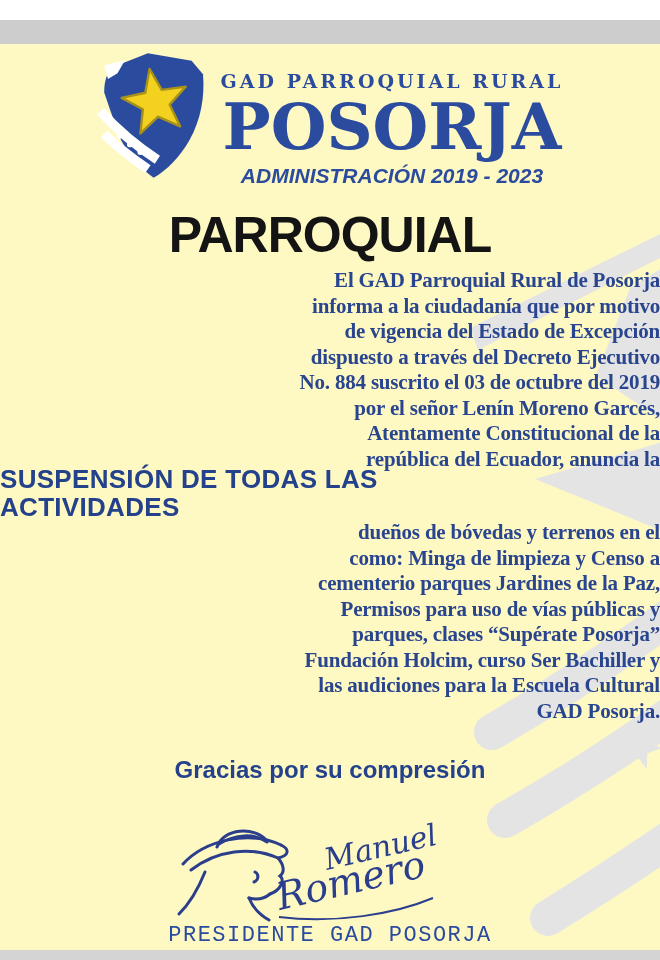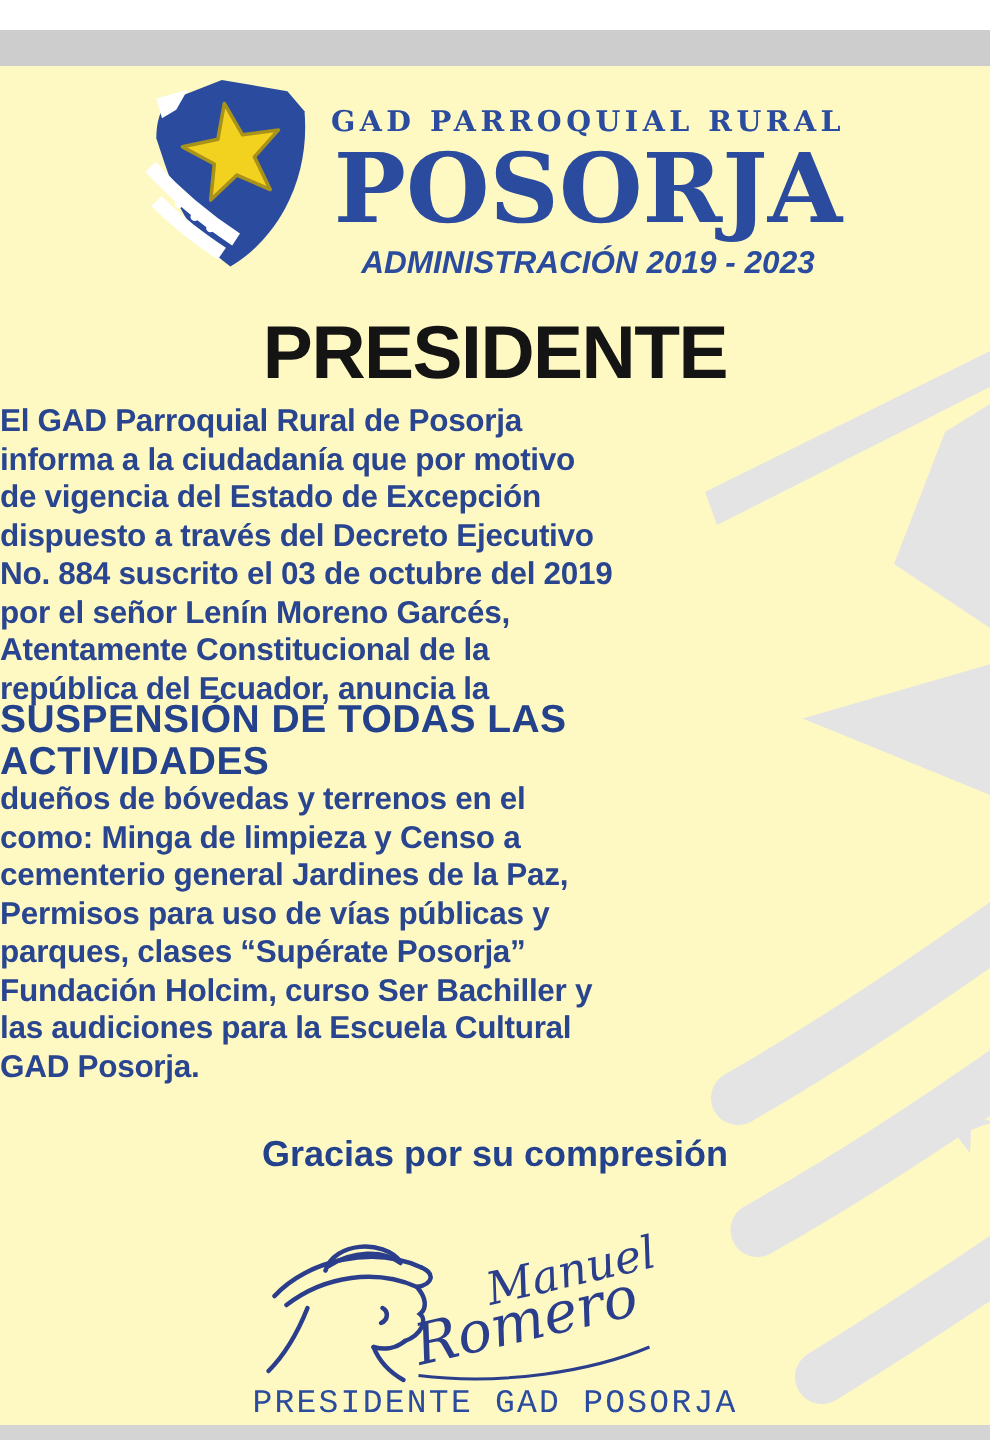--- a/index.html
+++ b/index.html
@@ -137,7 +137,7 @@
       </div>
     </div>
 
-    <div class="title">PRESIDENTE</div>
+    <div class="title">PARROQUIAL</div>
 
     <div class="para para1">
       <div>El GAD Parroquial Rural de Posorja</div>

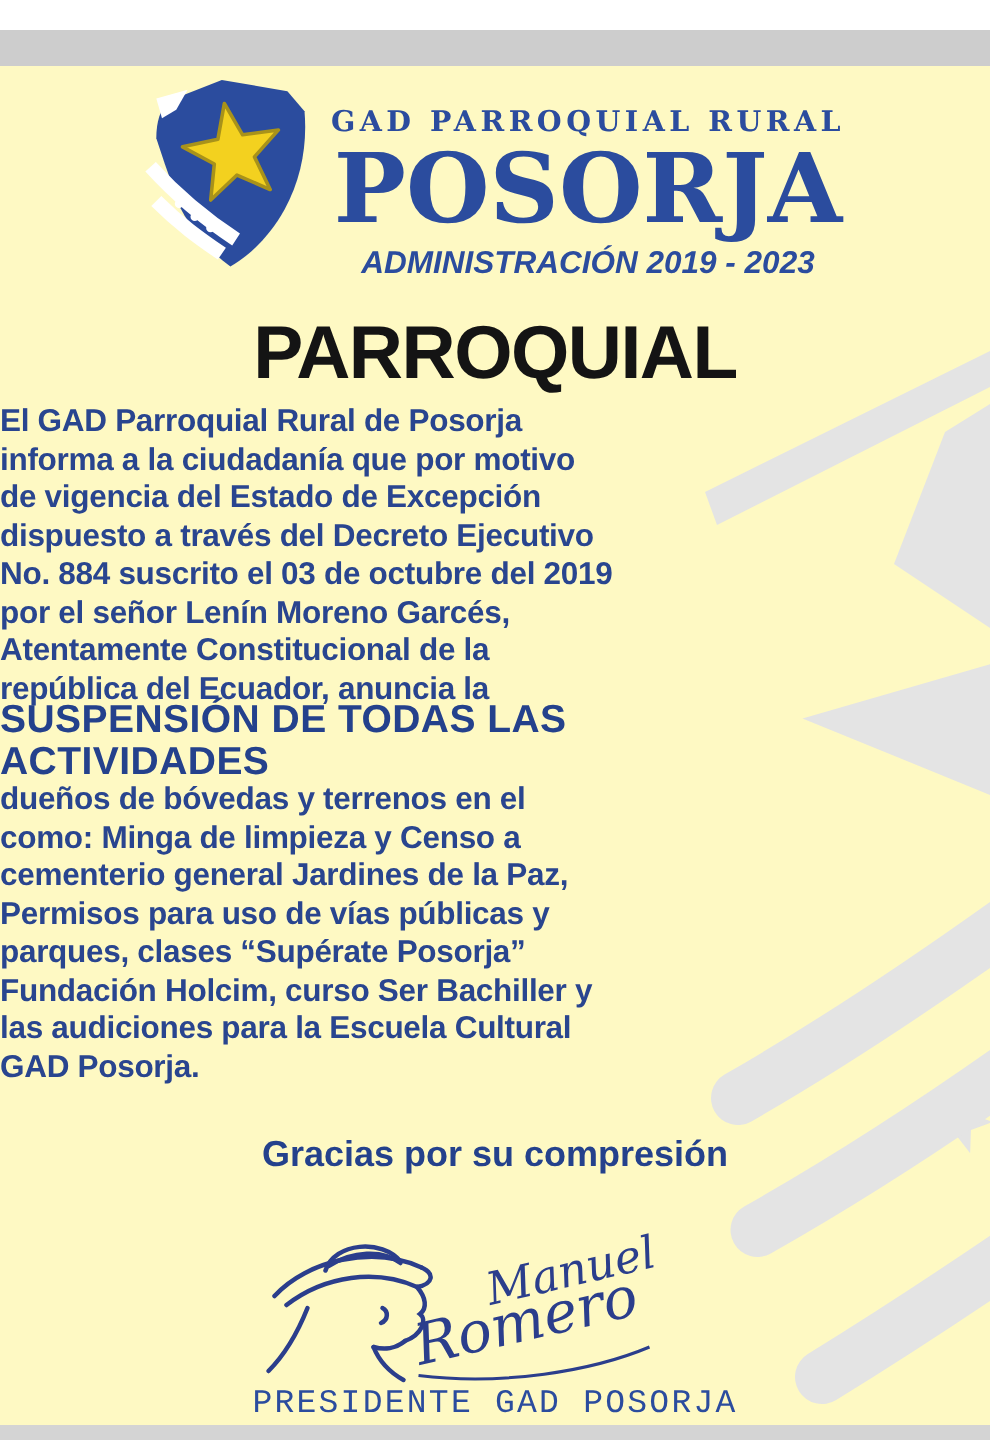--- a/index.html
+++ b/index.html
@@ -49,8 +49,8 @@
   }
 
   .para {
-    position: absolute; width: 100%; text-align: left;
-    font-family: Liberation Sans, sans-serif; font-weight: bold;
+    position: absolute; width: 100%; text-align: right;
+    font-family: Liberation Serif, serif; font-weight: bold;
     font-size: 21px; line-height: 25.5px; color: #29458f; letter-spacing: -0.2px;
   }
   .para1 { top: 248px; }

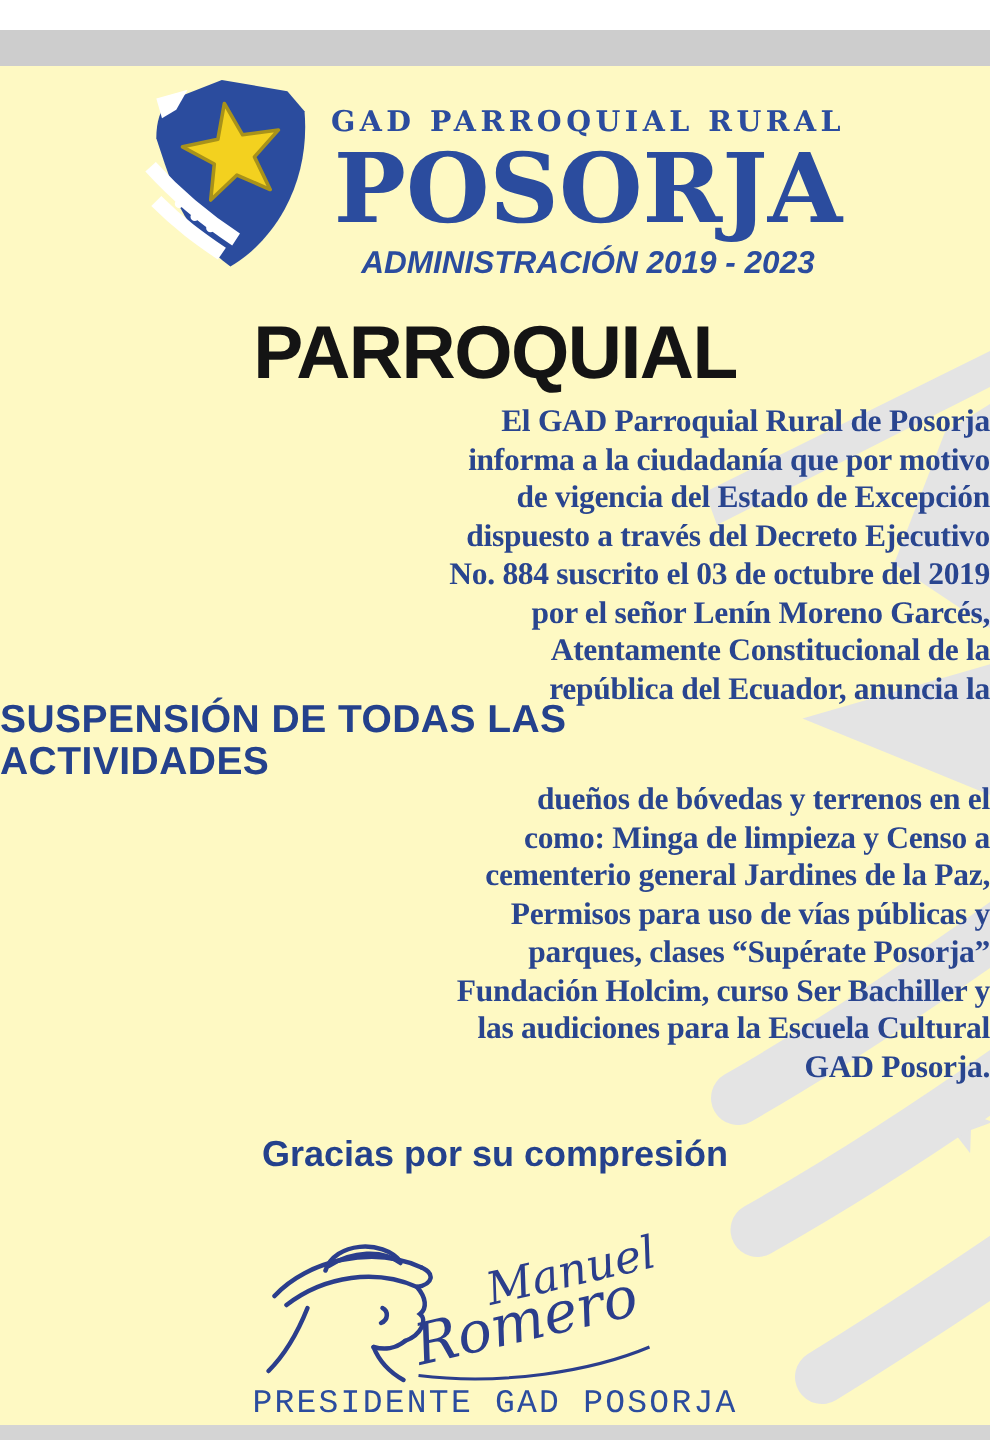--- a/index.html
+++ b/index.html
@@ -158,7 +158,7 @@
     <div class="para para2">
       <div>dueños de bóvedas y terrenos en el</div>
       <div>como: Minga de limpieza y Censo a</div>
-      <div>cementerio general Jardines de la Paz,</div>
+      <div>cementerio parques Jardines de la Paz,</div>
       <div>Permisos para uso de vías públicas y</div>
       <div>parques, clases “Supérate Posorja”</div>
       <div>Fundación Holcim, curso Ser Bachiller y</div>

